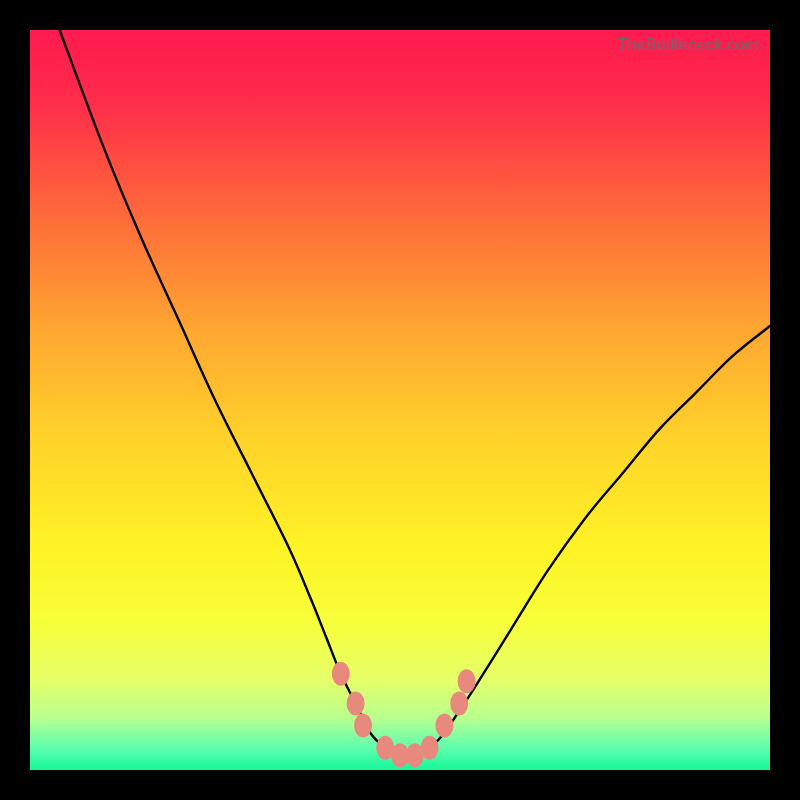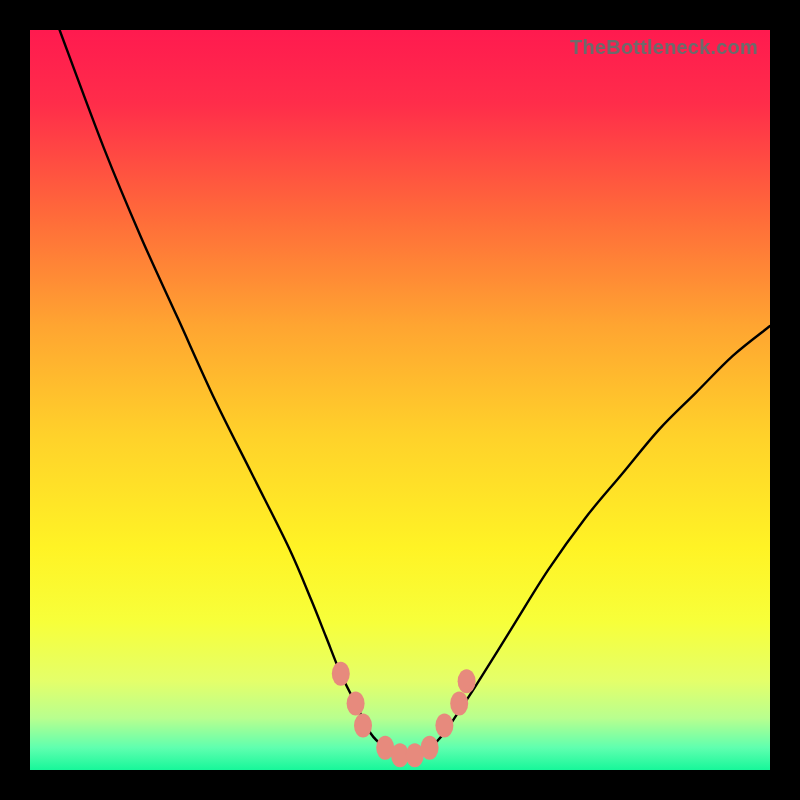--- a/index.html
+++ b/index.html
@@ -34,8 +34,8 @@
     top: 6px;
     right: 12px;
     color: #6b6b6b;
-    font-size: 20px;
-    font-weight: 700;
+    font-size: 16px;
+    font-weight: 400;
     letter-spacing: 0.2px;
     z-index: 5;
   }

